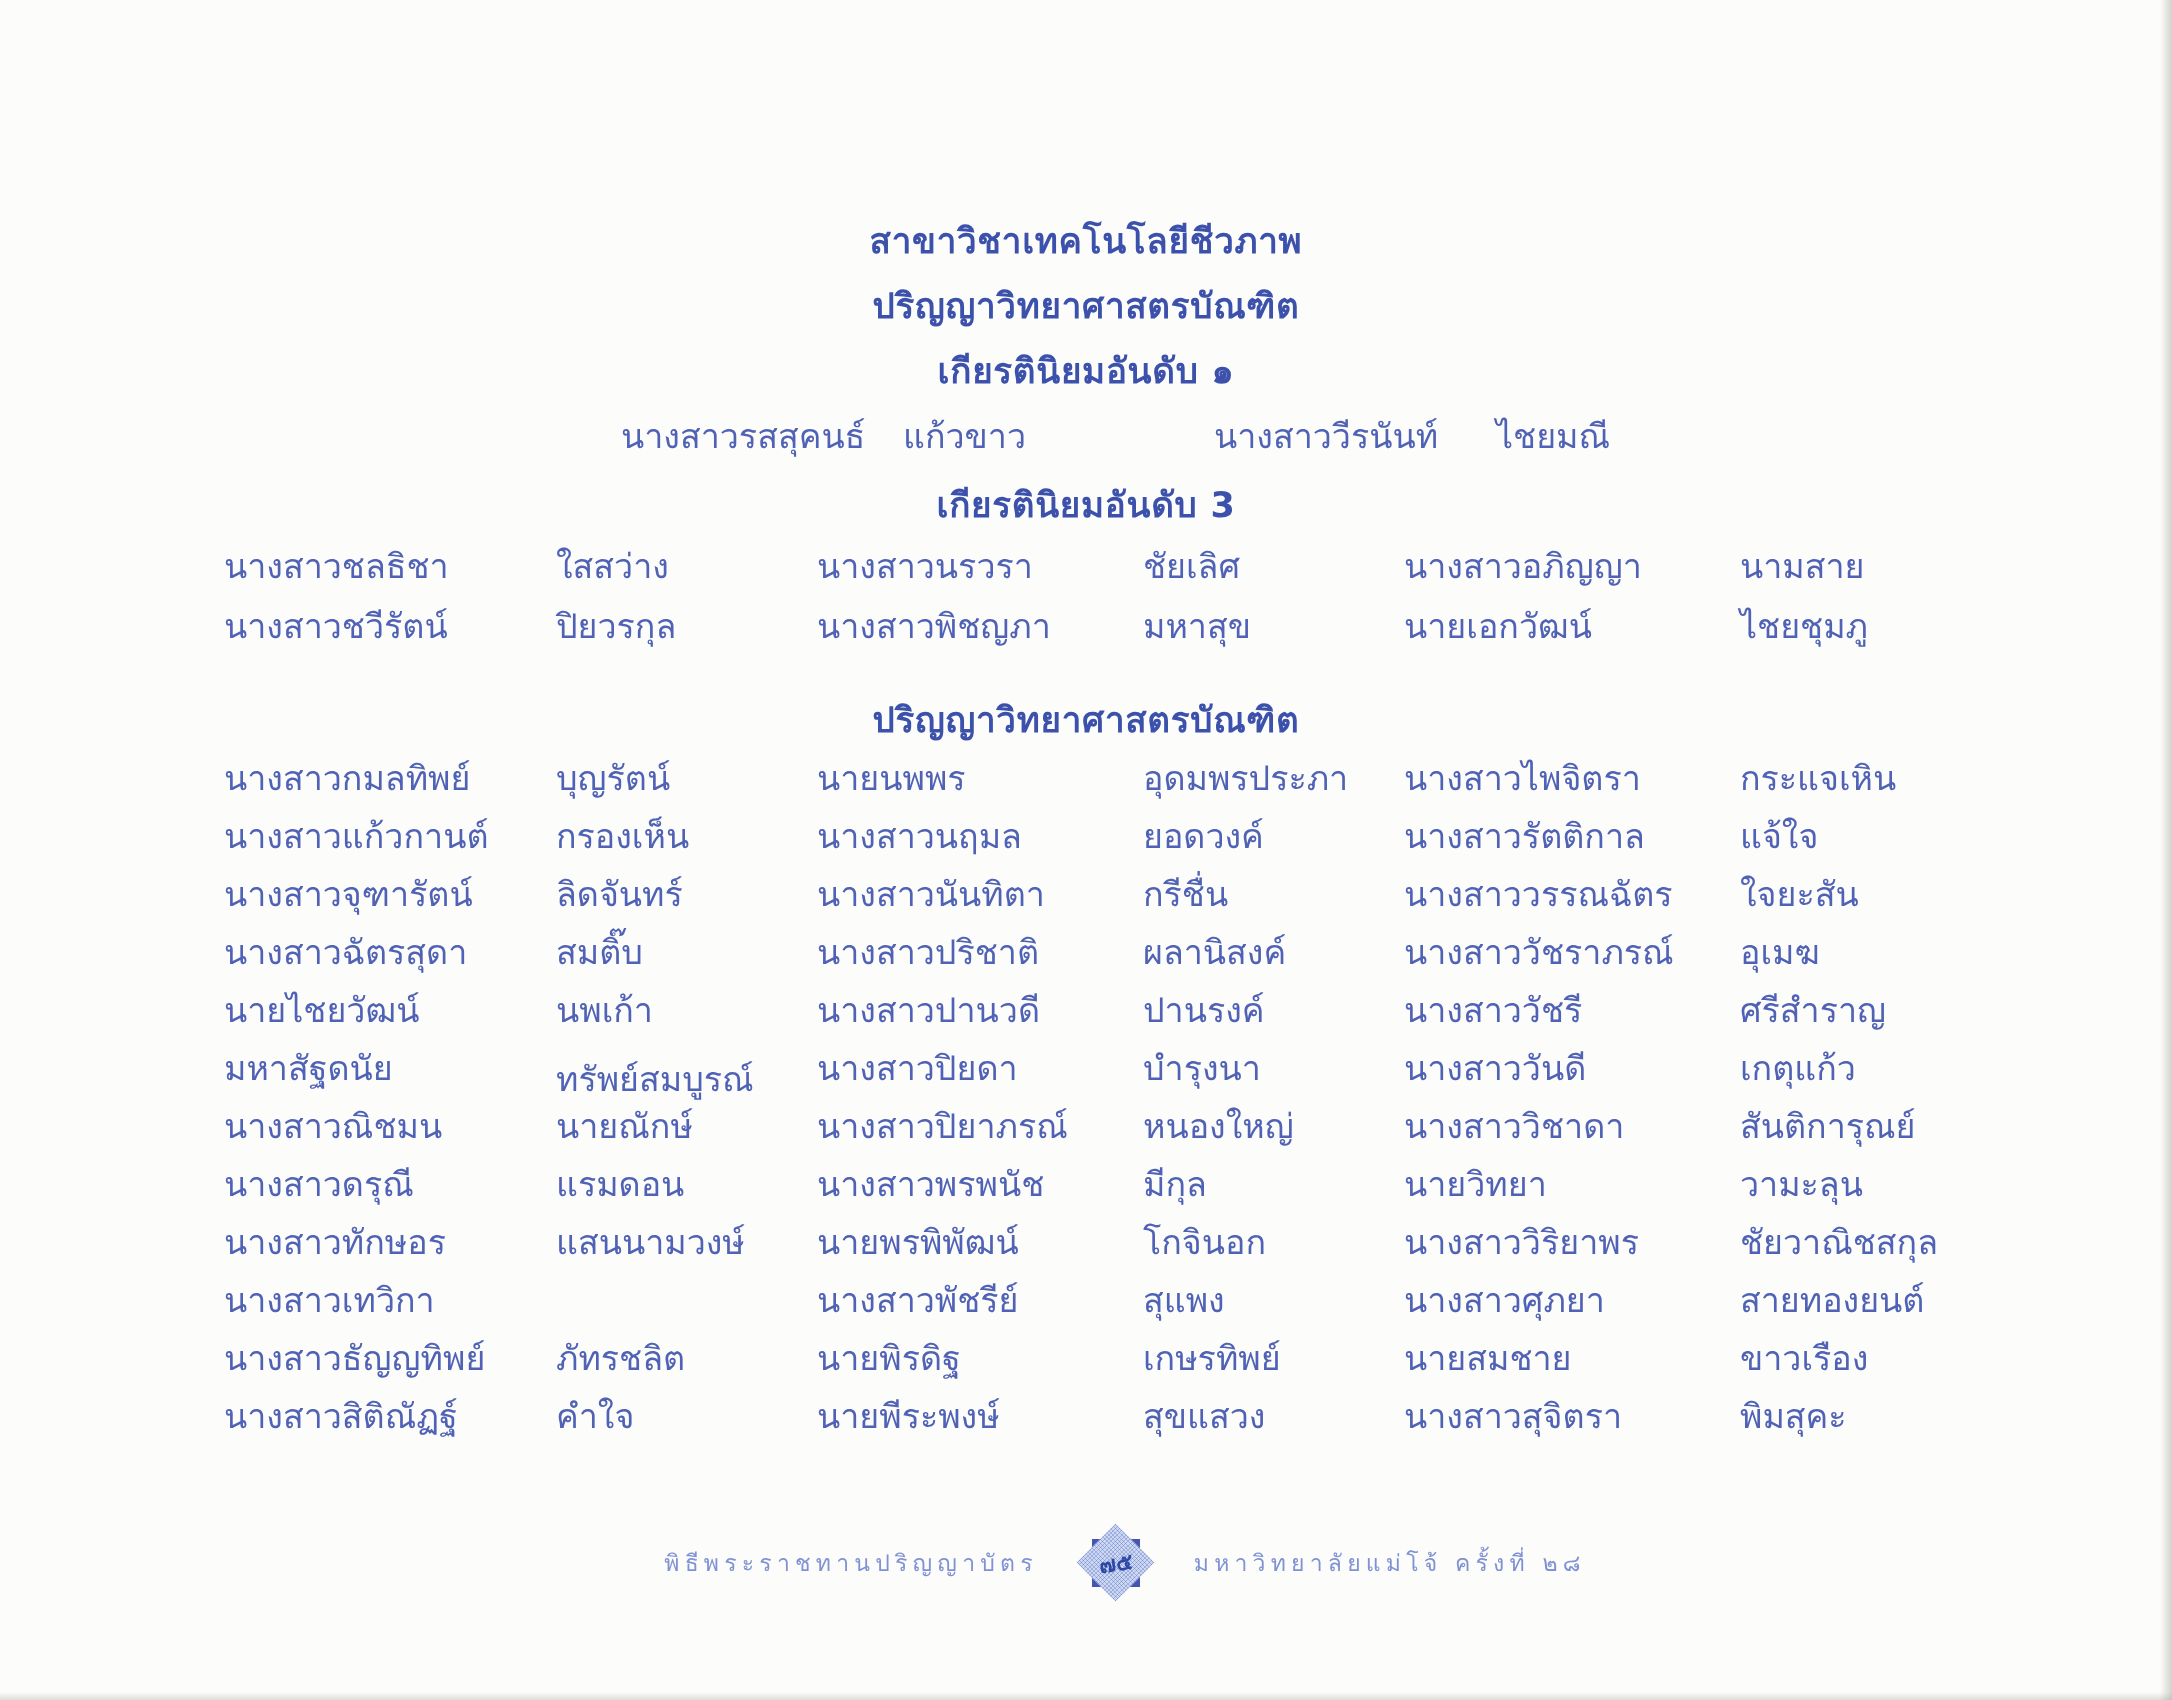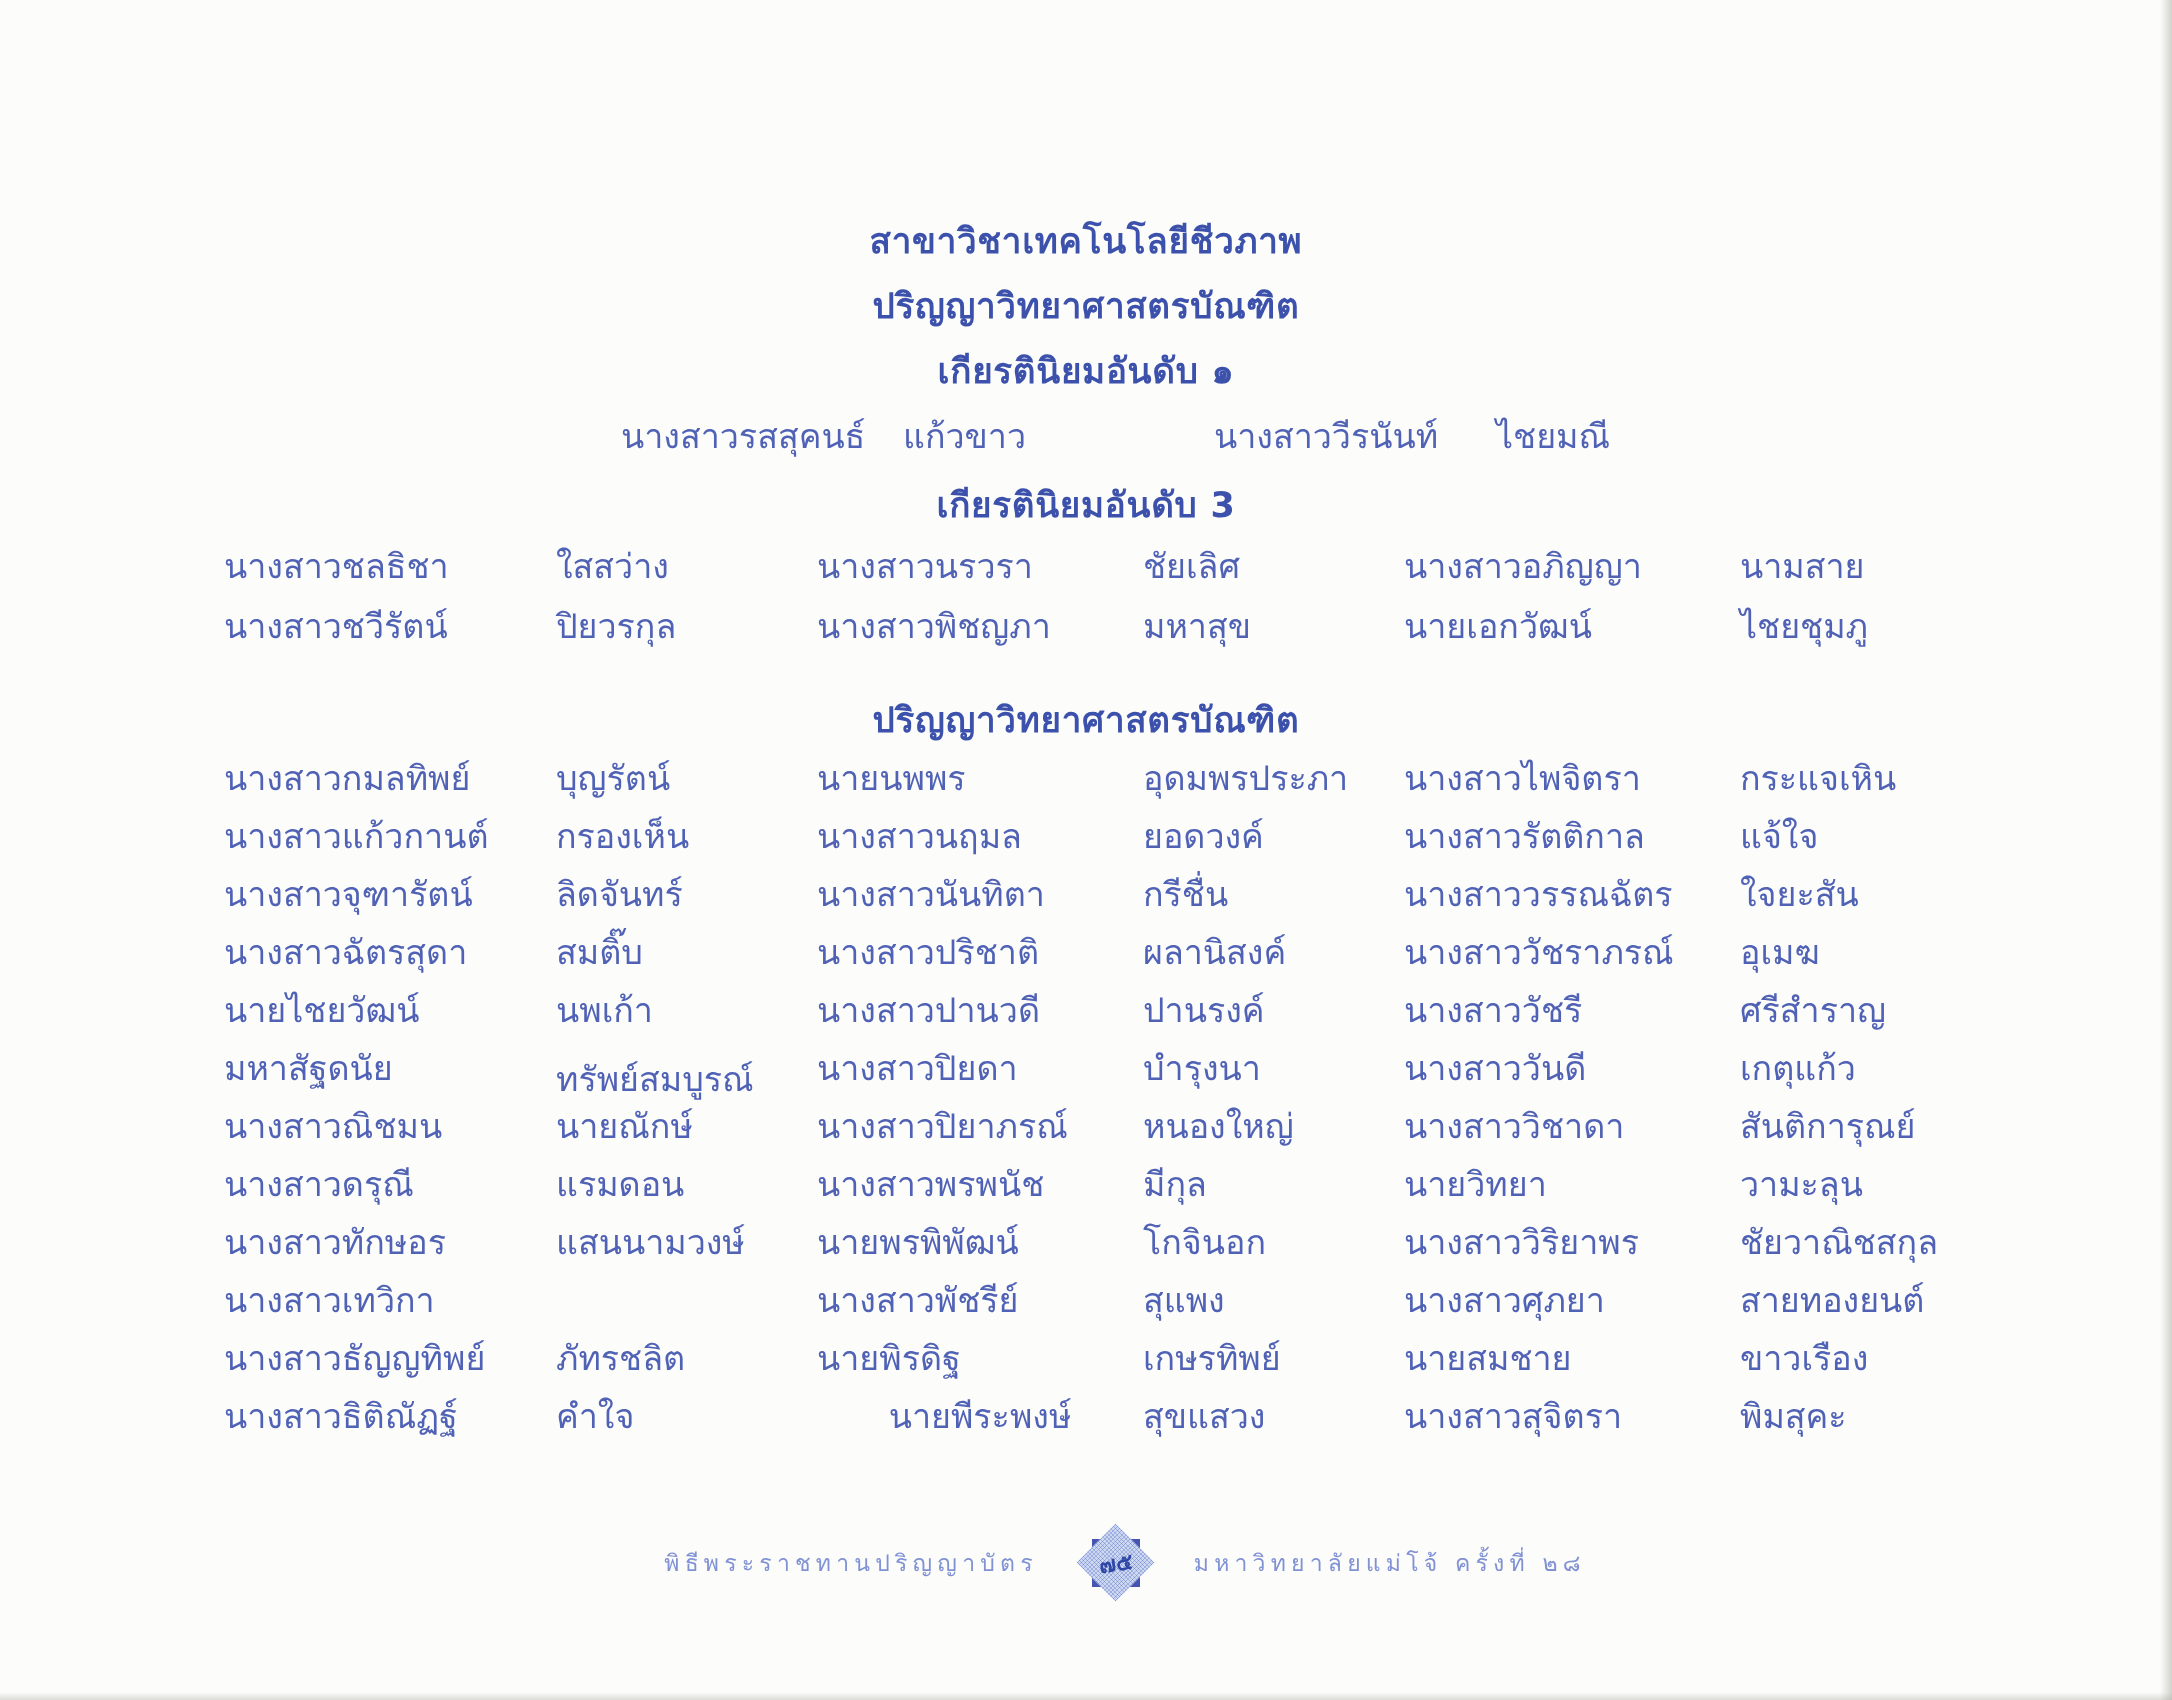--- a/index.html
+++ b/index.html
@@ -166,7 +166,7 @@
   <span class="first" style="grid-area: 11 / 1;">นางสาวธัญญทิพย์</span>
   <span class="last" style="grid-area: 11 / 2;">ภัทรชลิต</span>
 
-  <span class="first" style="grid-area: 12 / 1;">นางสาวธิติณัฏฐ์</span>
+  <span class="first" style="grid-area: 12 / 1;">นางสาวสิติณัฏฐ์</span>
   <span class="last" style="grid-area: 12 / 2;">คำใจ</span>
 
   <span class="first" style="grid-area: 1 / 3;">นายนพพร</span>

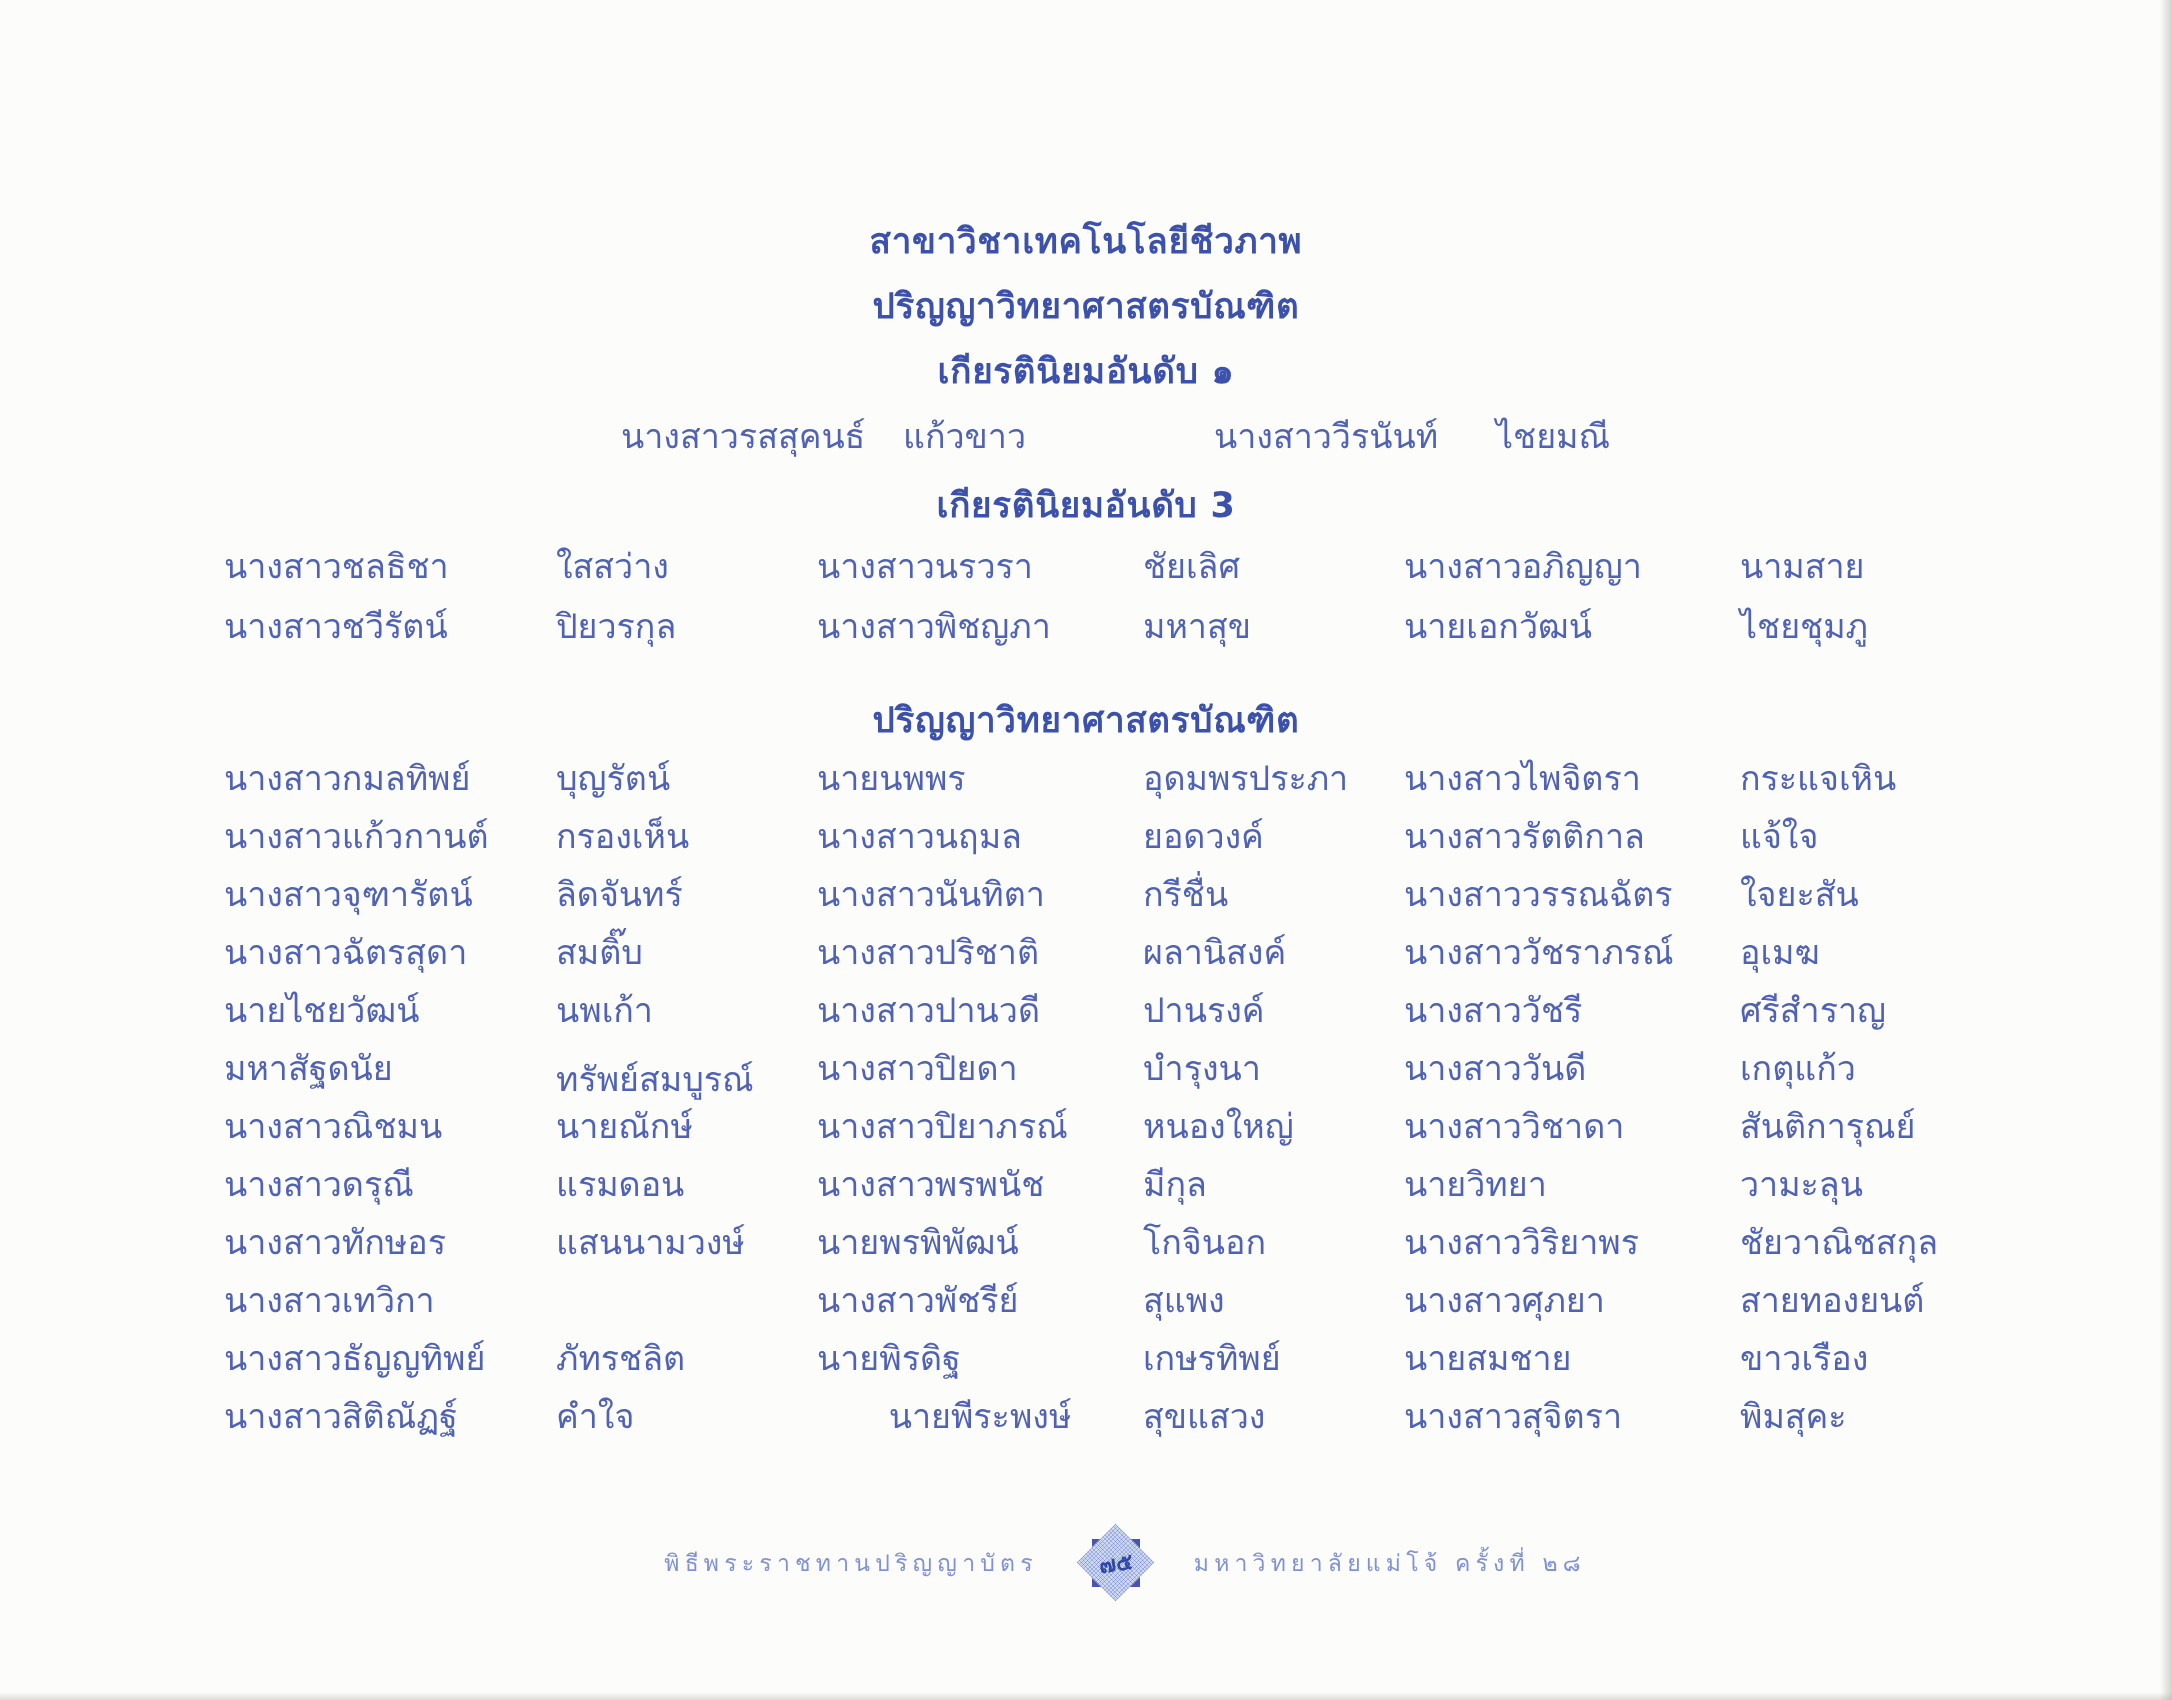--- a/index.html
+++ b/index.html
@@ -202,7 +202,7 @@
   <span class="first" style="grid-area: 11 / 3;">นายพิรดิฐ</span>
   <span class="last" style="grid-area: 11 / 4;">เกษรทิพย์</span>
 
-  <span class="first" style="grid-area: 12 / 3; text-align: center;">นายพีระพงษ์</span>
+  <span class="first" style="grid-area: 12 / 3;">นายพีระพงษ์</span>
   <span class="last" style="grid-area: 12 / 4;">สุขแสวง</span>
 
   <span class="first" style="grid-area: 1 / 5;">นางสาวไพจิตรา</span>

